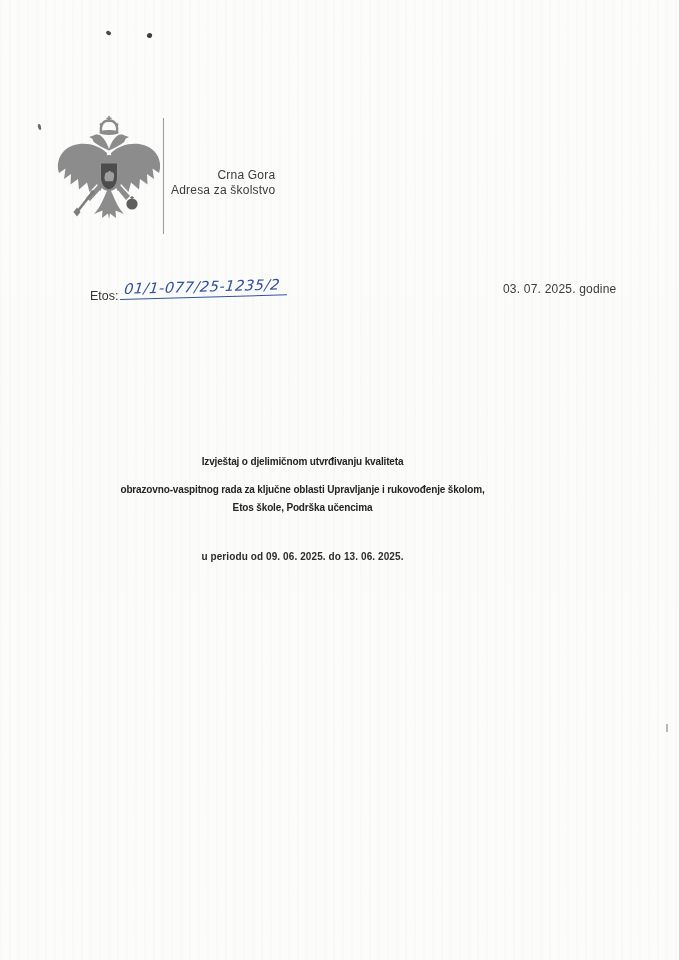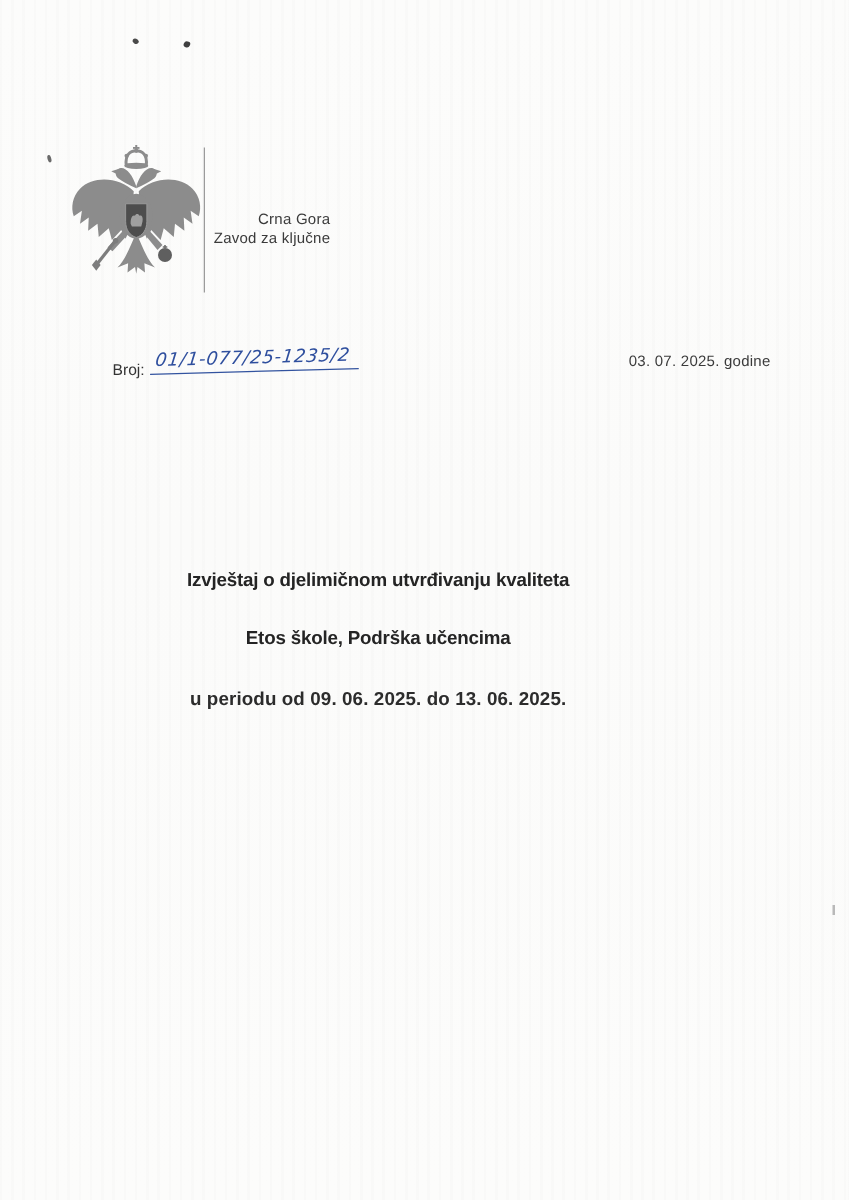--- a/index.html
+++ b/index.html
@@ -176,7 +176,7 @@
 
   <div class="org-block">
     <div>Crna Gora</div>
-    <div>Zavod za ključne</div>
+    <div>Adresa za školstvo</div>
   </div>
 
 

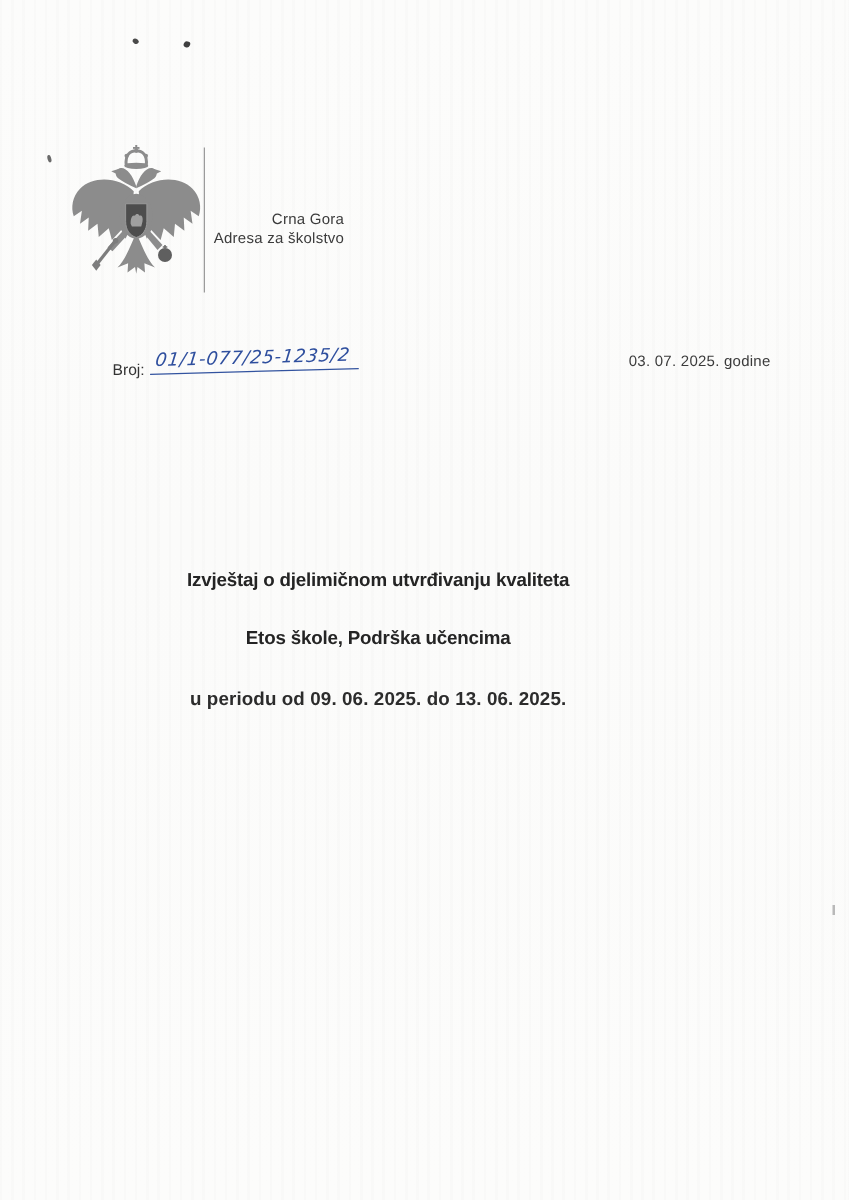--- a/index.html
+++ b/index.html
@@ -180,7 +180,7 @@
   </div>
 
 
-  <div class="ref-label">Broj:</div>
+  <div class="ref-label">Etos:</div>
   <div class="handwritten">01/1-077/25-1235/2</div>
   <div class="doc-date">03. 07. 2025. godine</div>
 

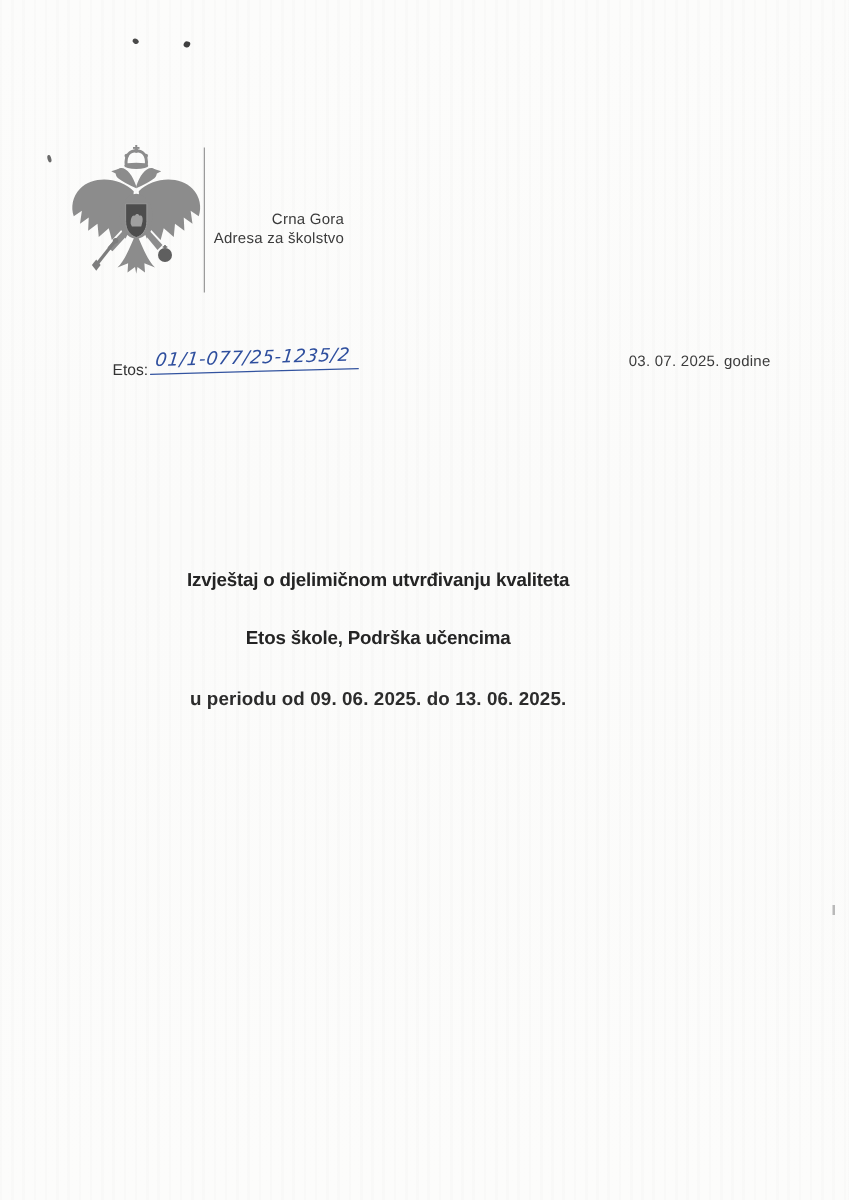--- a/index.html
+++ b/index.html
@@ -108,7 +108,7 @@
     left: 0;
     width: 605px;
     text-align: center;
-    font-size: 15px;
+    font-size: 10px;
     font-weight: bold;
     color: #242424;
     letter-spacing: -0.15px;

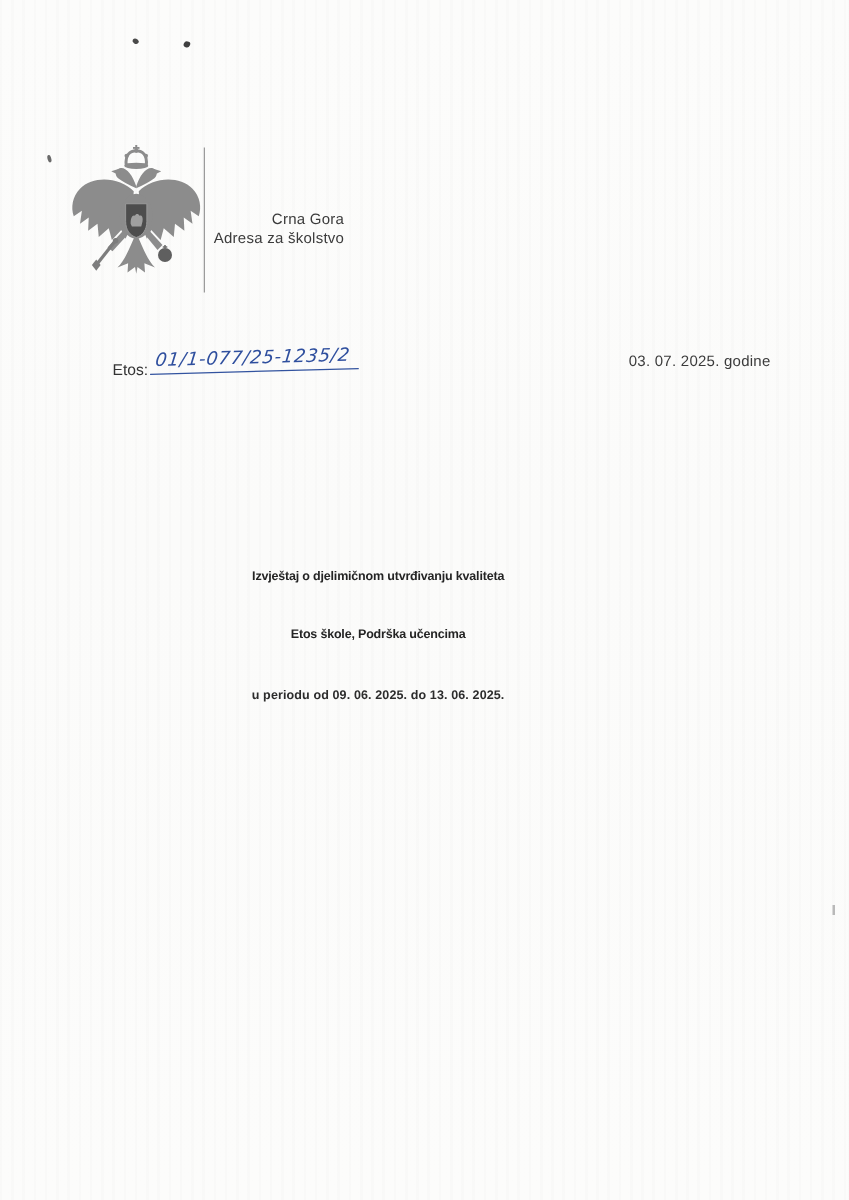--- a/index.html
+++ b/index.html
@@ -185,6 +185,7 @@
   <div class="doc-date">03. 07. 2025. godine</div>
 
   <div class="title-line title-1">Izvještaj o djelimičnom utvrđivanju kvaliteta</div>
+  <div class="title-line title-2">obrazovno-vaspitnog rada za ključne oblasti Upravljanje i rukovođenje školom,</div>
   <div class="title-line title-3">Etos škole, Podrška učencima</div>
   <div class="title-line title-5">u periodu od 09. 06. 2025. do 13. 06. 2025.</div>
 

